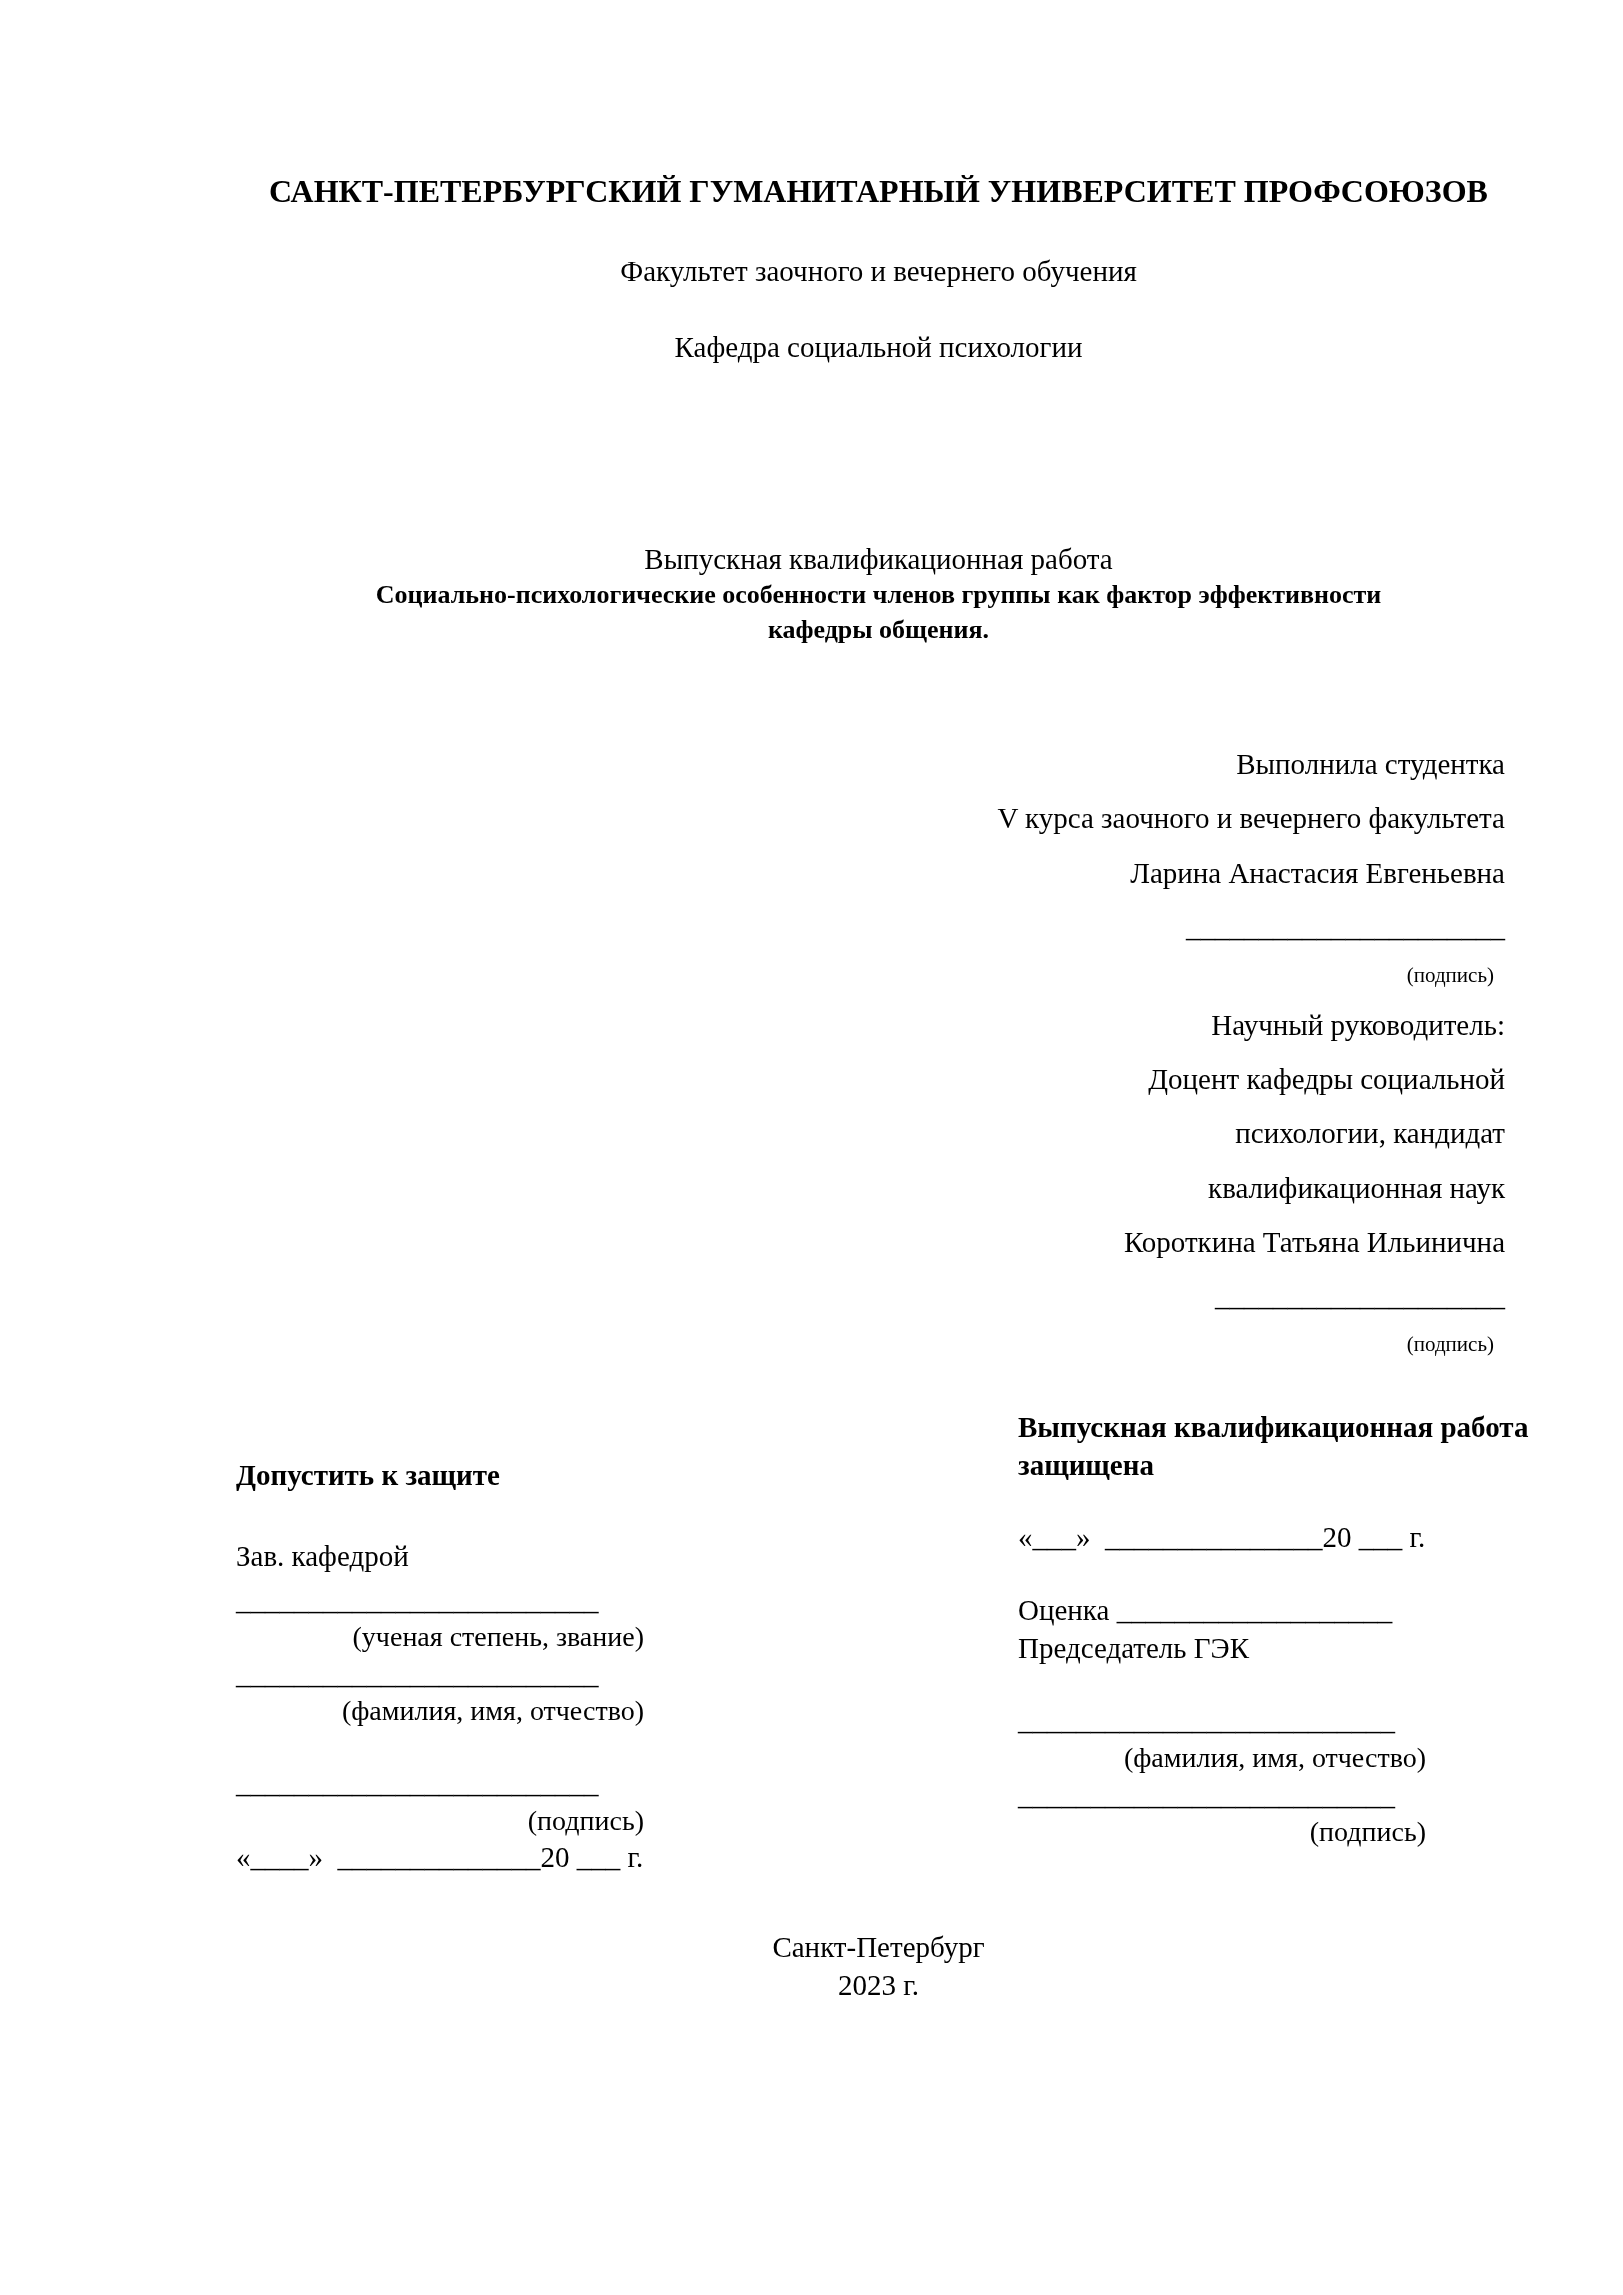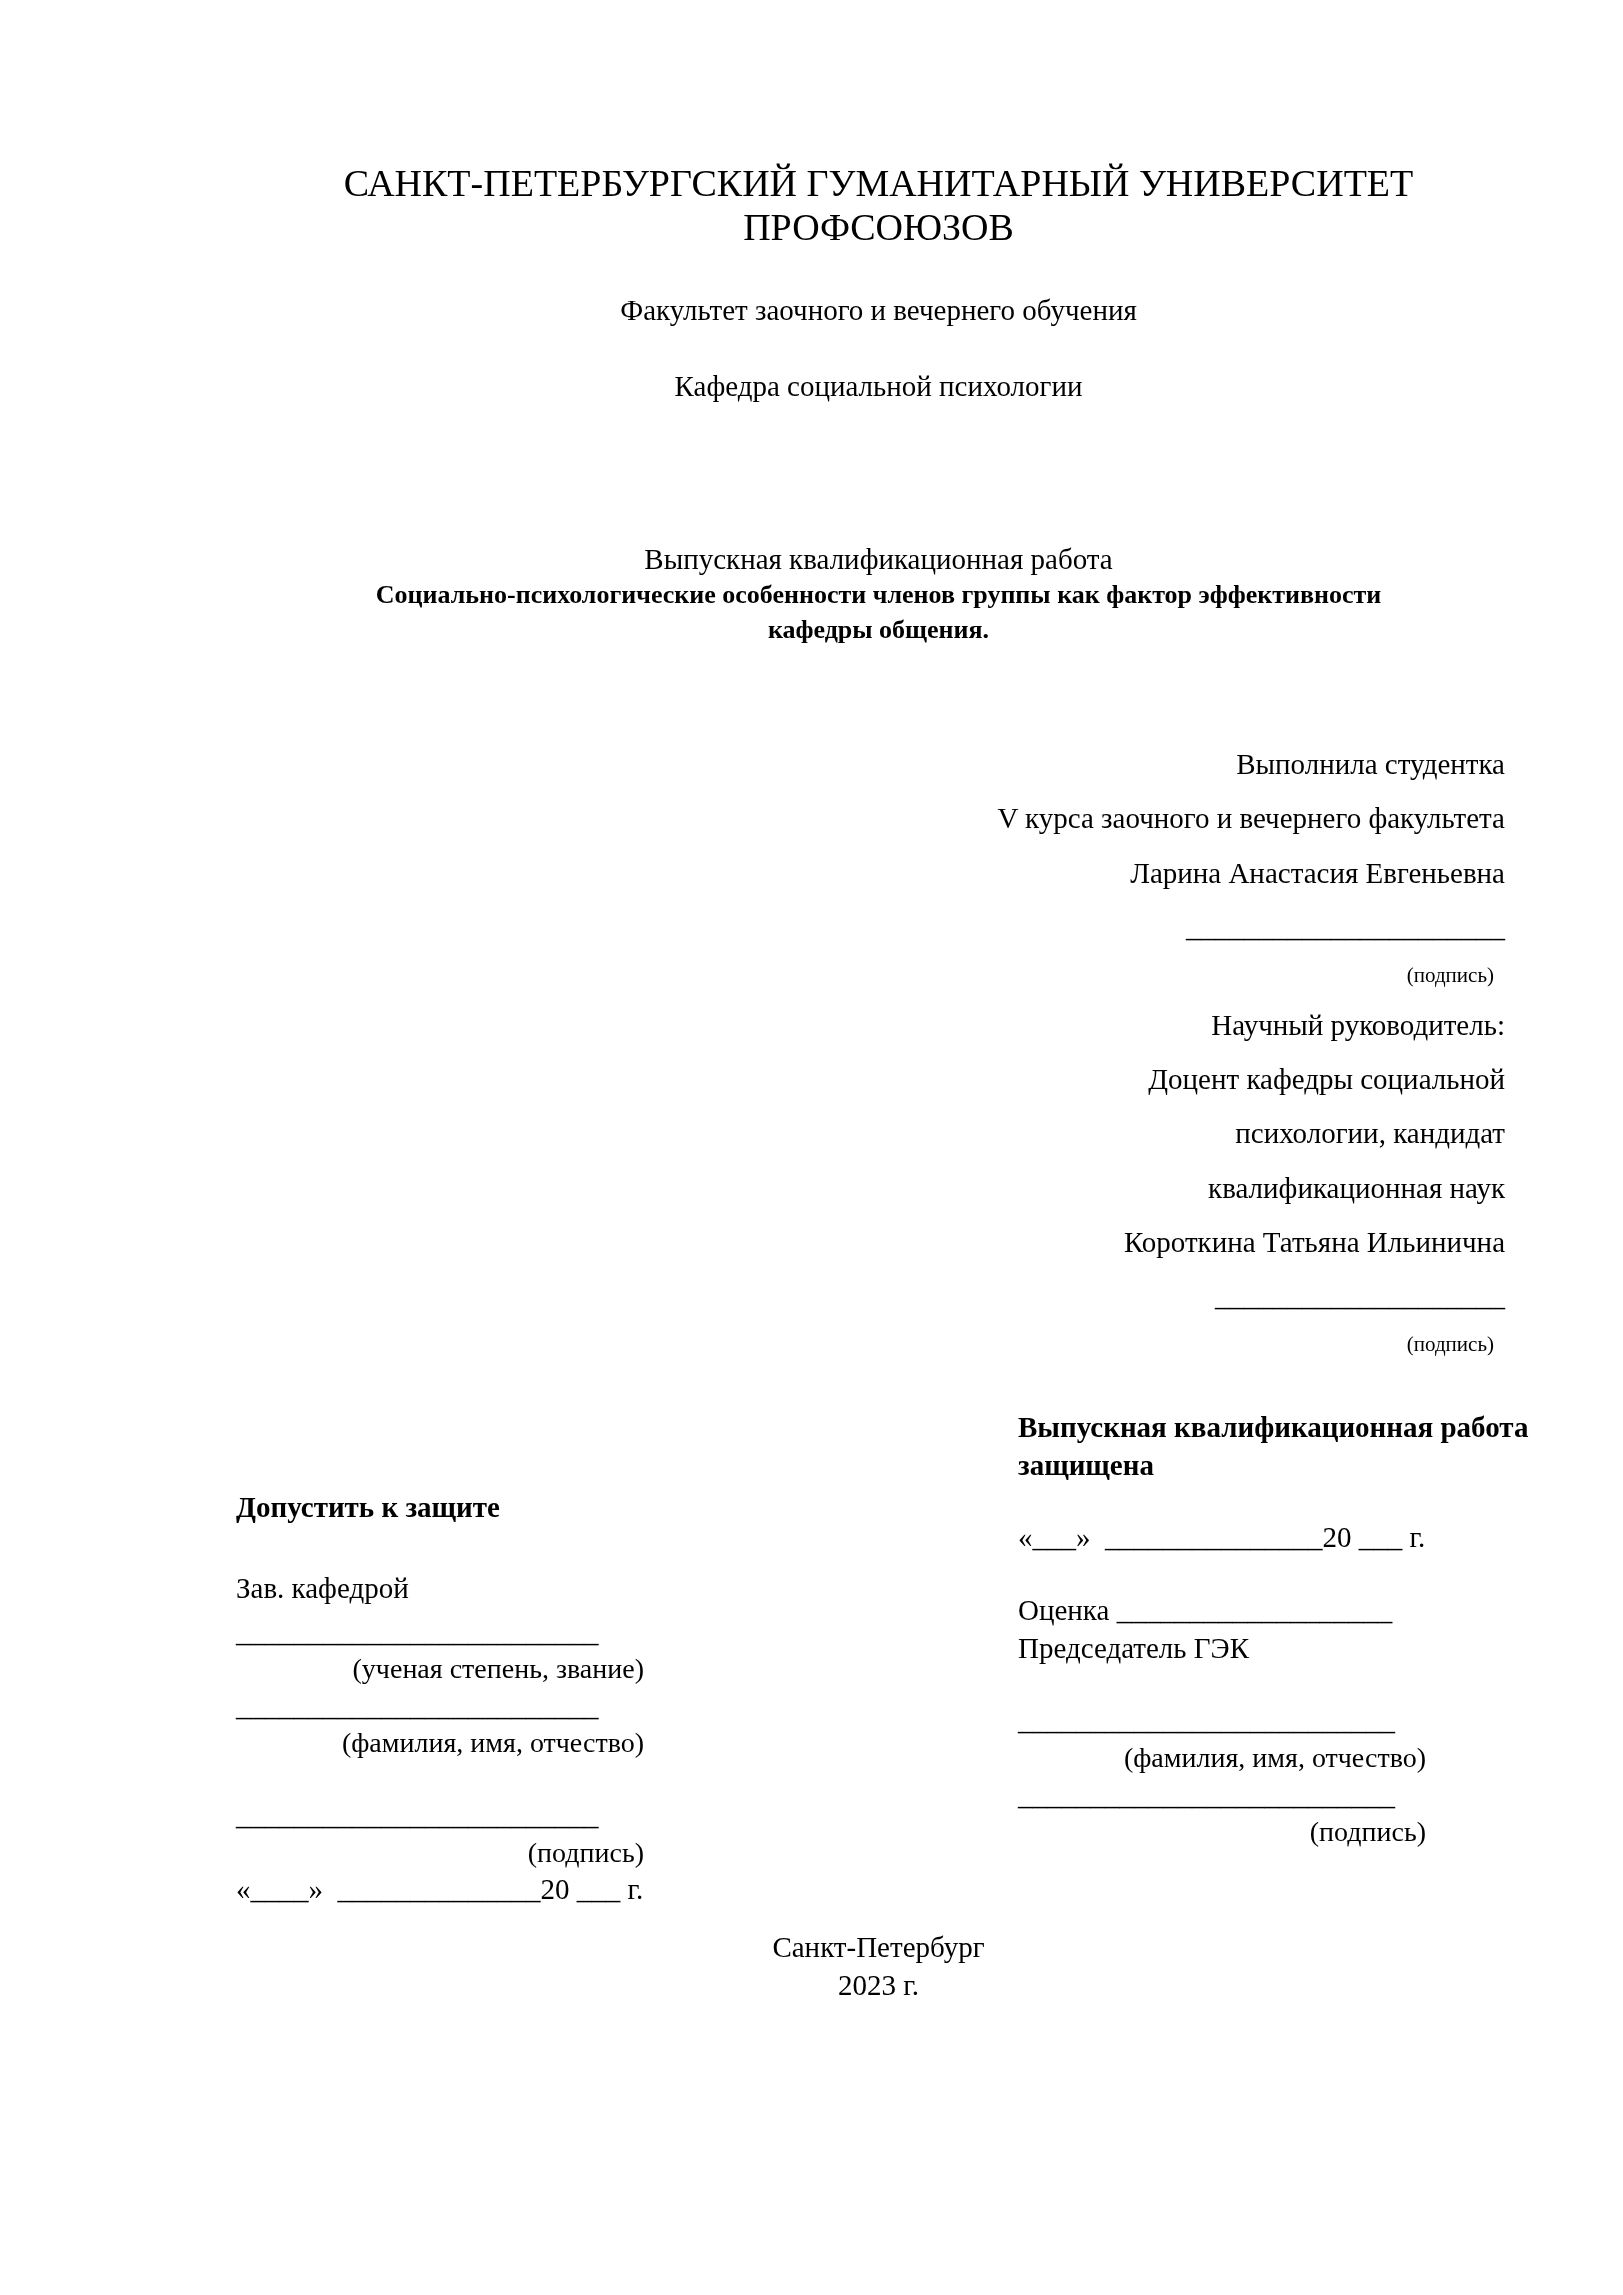--- a/index.html
+++ b/index.html
@@ -25,9 +25,9 @@
     text-align: center;
   }
   .university {
-    font-weight: normal;
-    font-size: 38px;
-    margin: 0;
+    font-weight: bold;
+    font-size: 32px;
+    margin: 12px;
   }
   .faculty {
     margin: 45px 0 0 0;

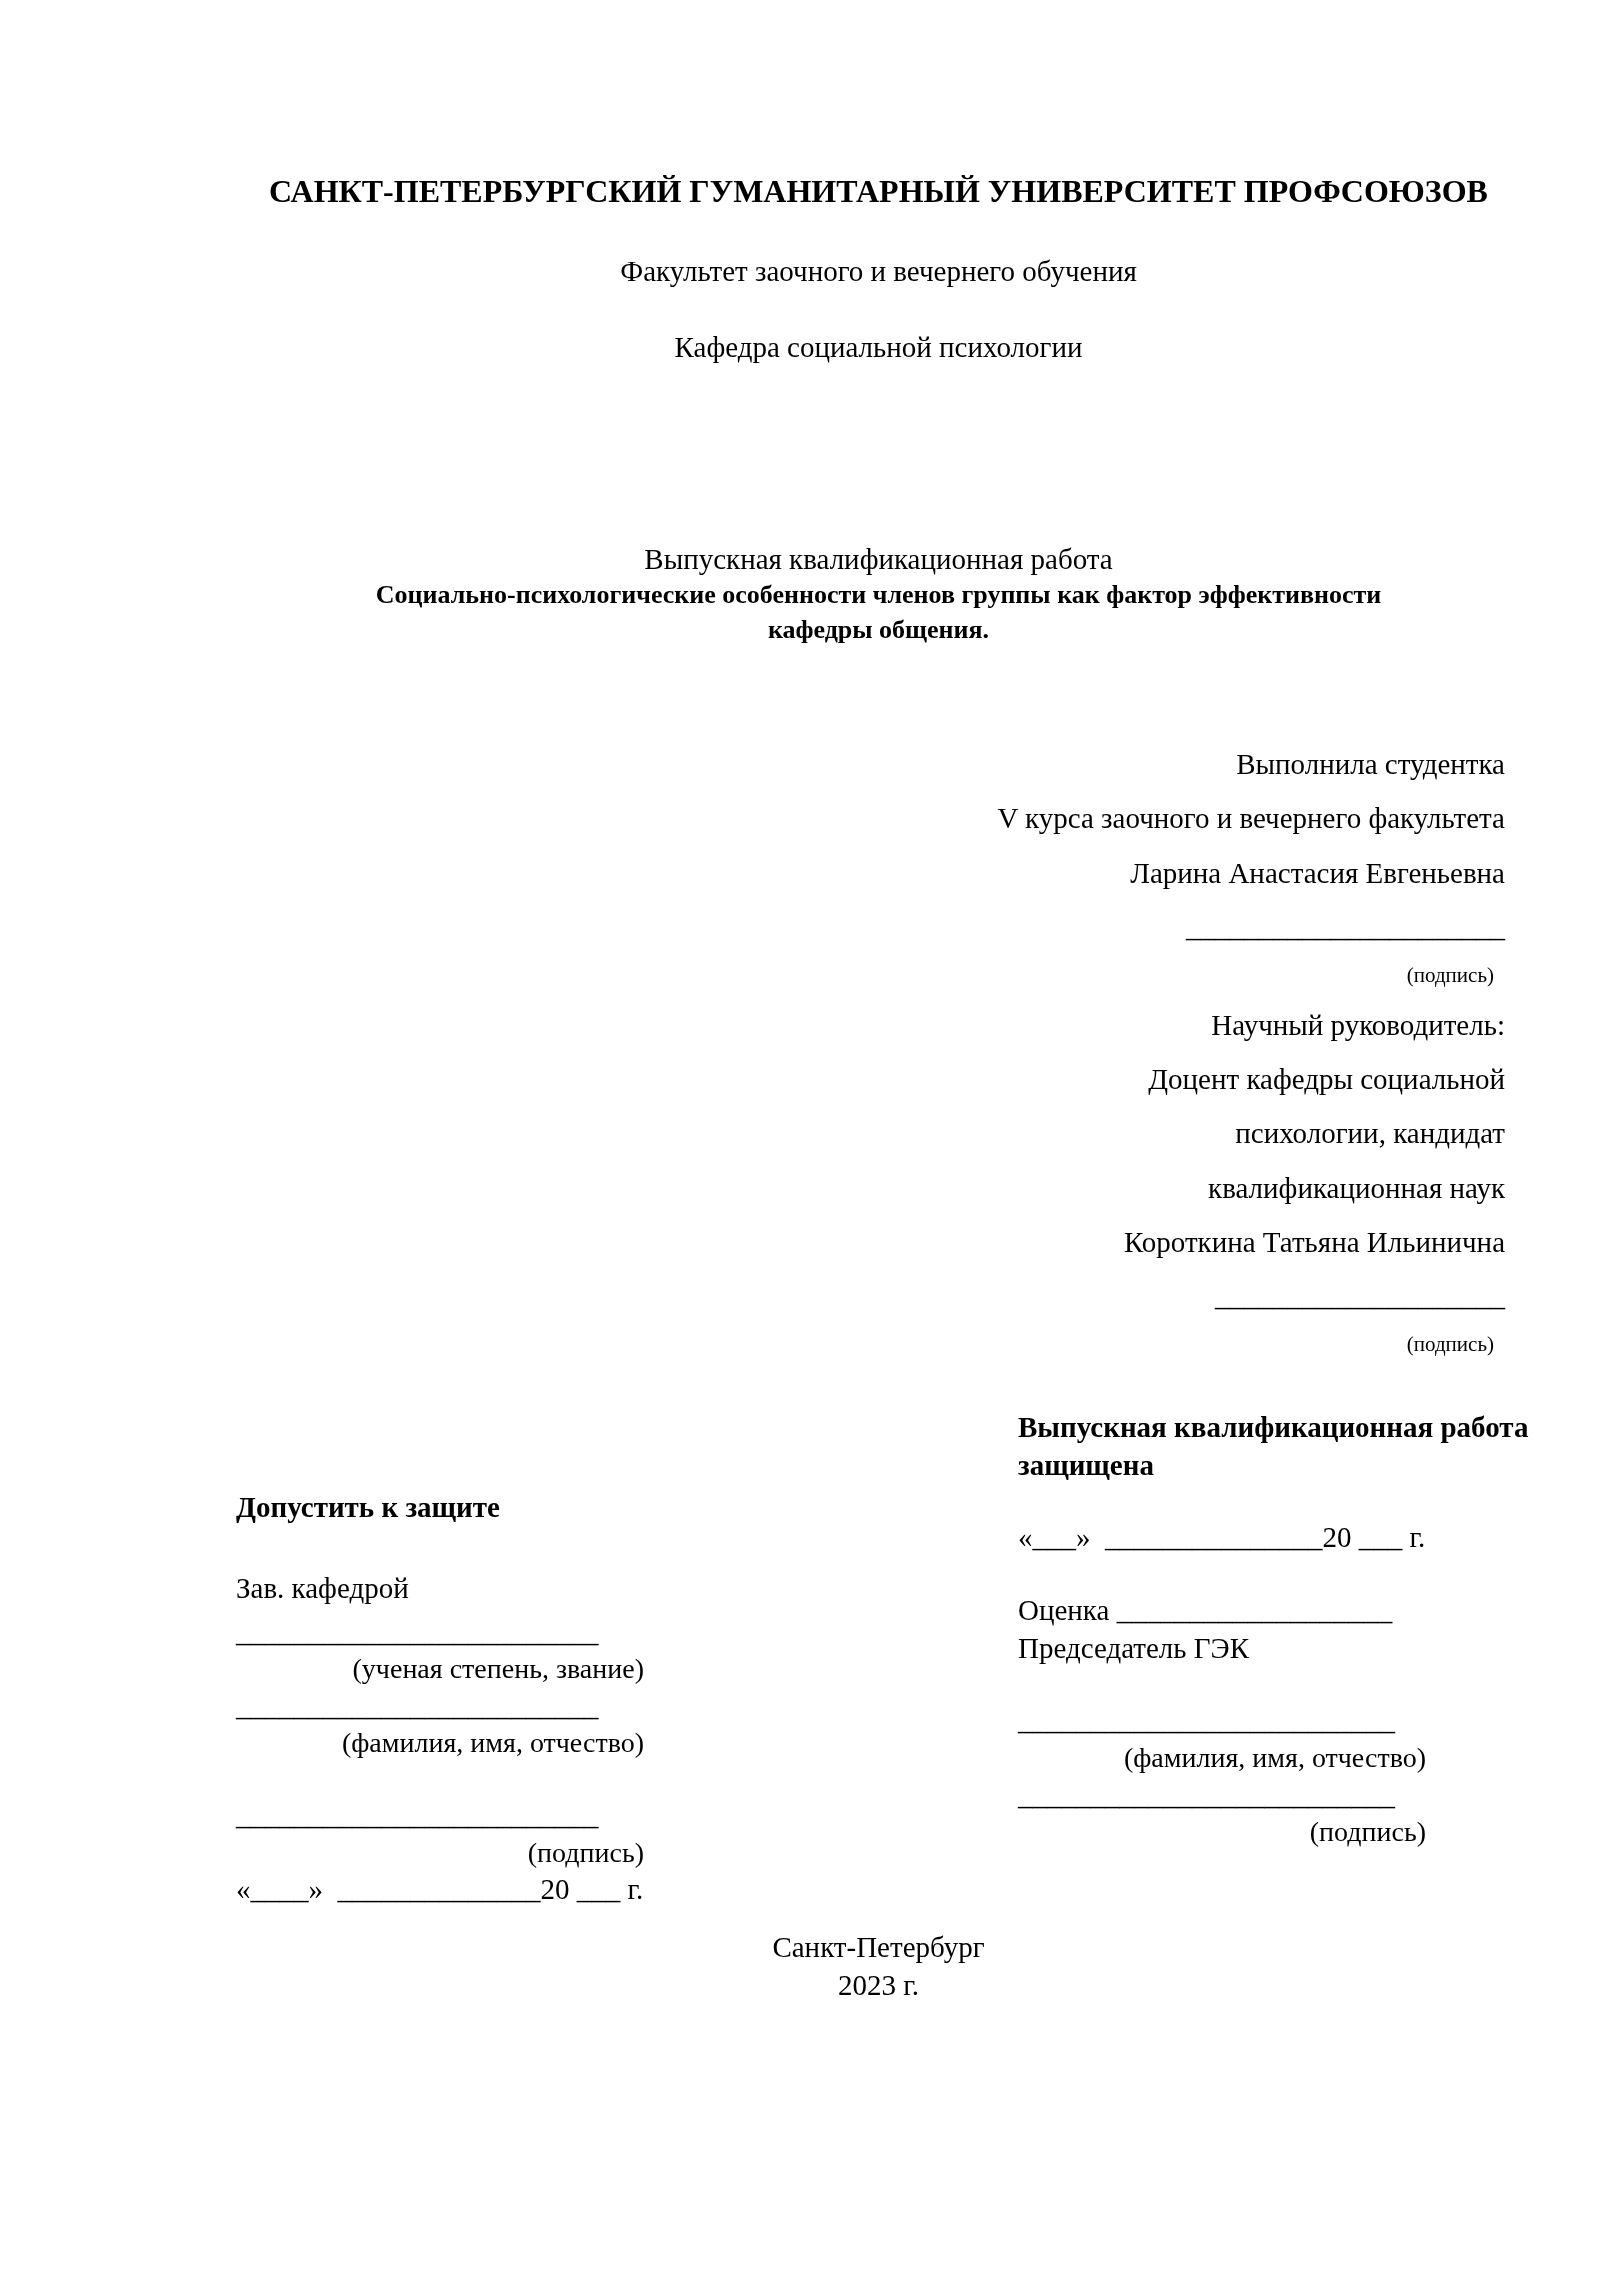--- a/index.html
+++ b/index.html
@@ -66,7 +66,7 @@
   }
   .bottom-left {
     position: absolute;
-    top: 1489px;
+    top: 1457px;
     left: 236px;
     width: 550px;
     line-height: 1.3;

